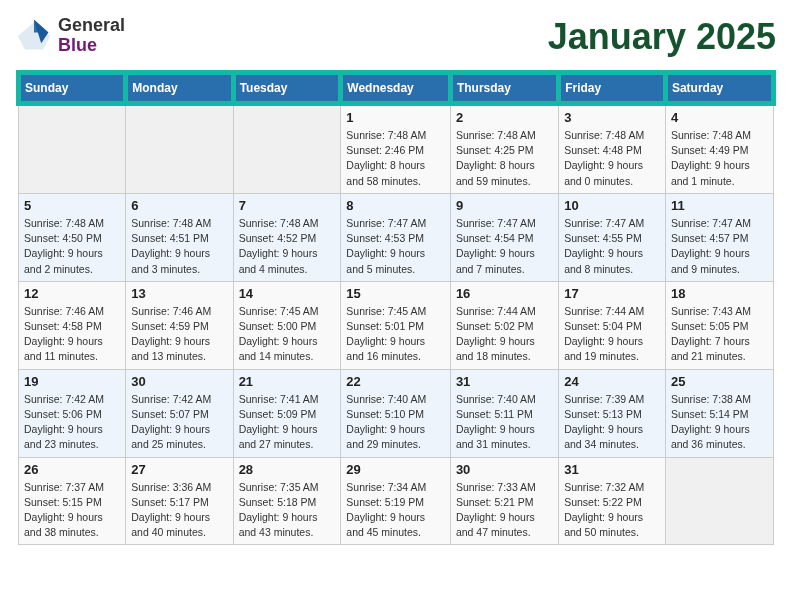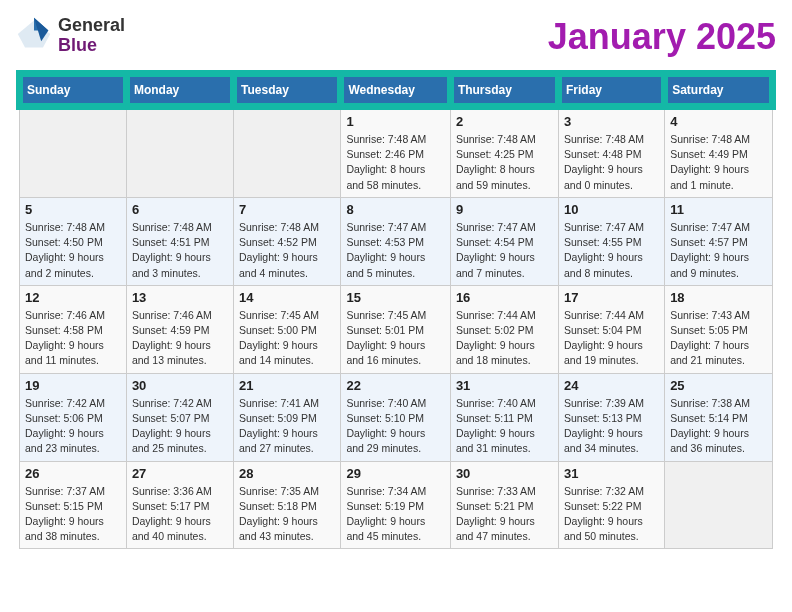--- a/index.html
+++ b/index.html
@@ -18,7 +18,7 @@
     }
     .logo {
       display: flex;
-      align-items: flex-start;
+      align-items: center;
       gap: 6px;
     }
     .logo-text {

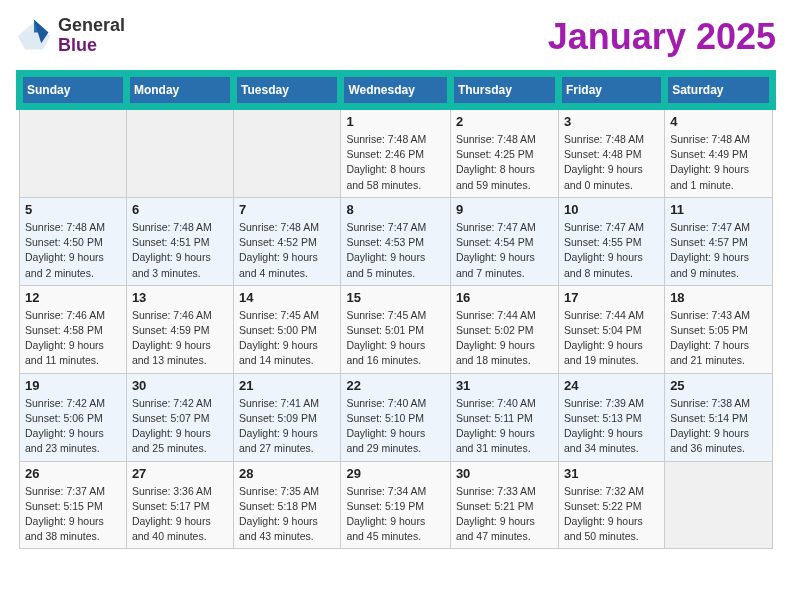--- a/index.html
+++ b/index.html
@@ -46,7 +46,7 @@
     .month-title {
       font-size: 36px;
       font-weight: bold;
-      color: #a21caf;
+      color: #14532d;
       margin-left: 15px;
     }
     .subtitle {

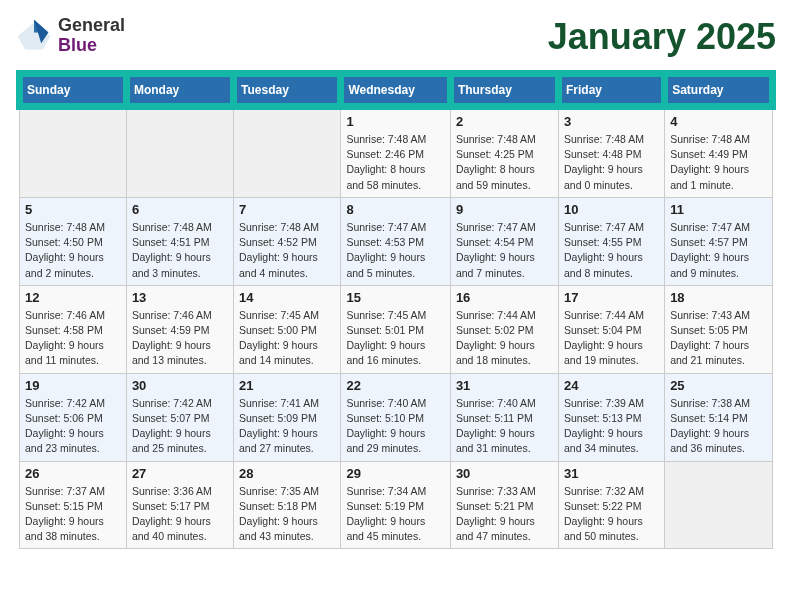--- a/index.html
+++ b/index.html
@@ -64,7 +64,7 @@
       padding: 6px 4px;
       text-align: left;
       font-size: 12px;
-      border: 7px solid #14b8a6;
+      border: 5px solid #14b8a6;
     }
     .calendar tbody td {
       border: 1px solid #ccc;

